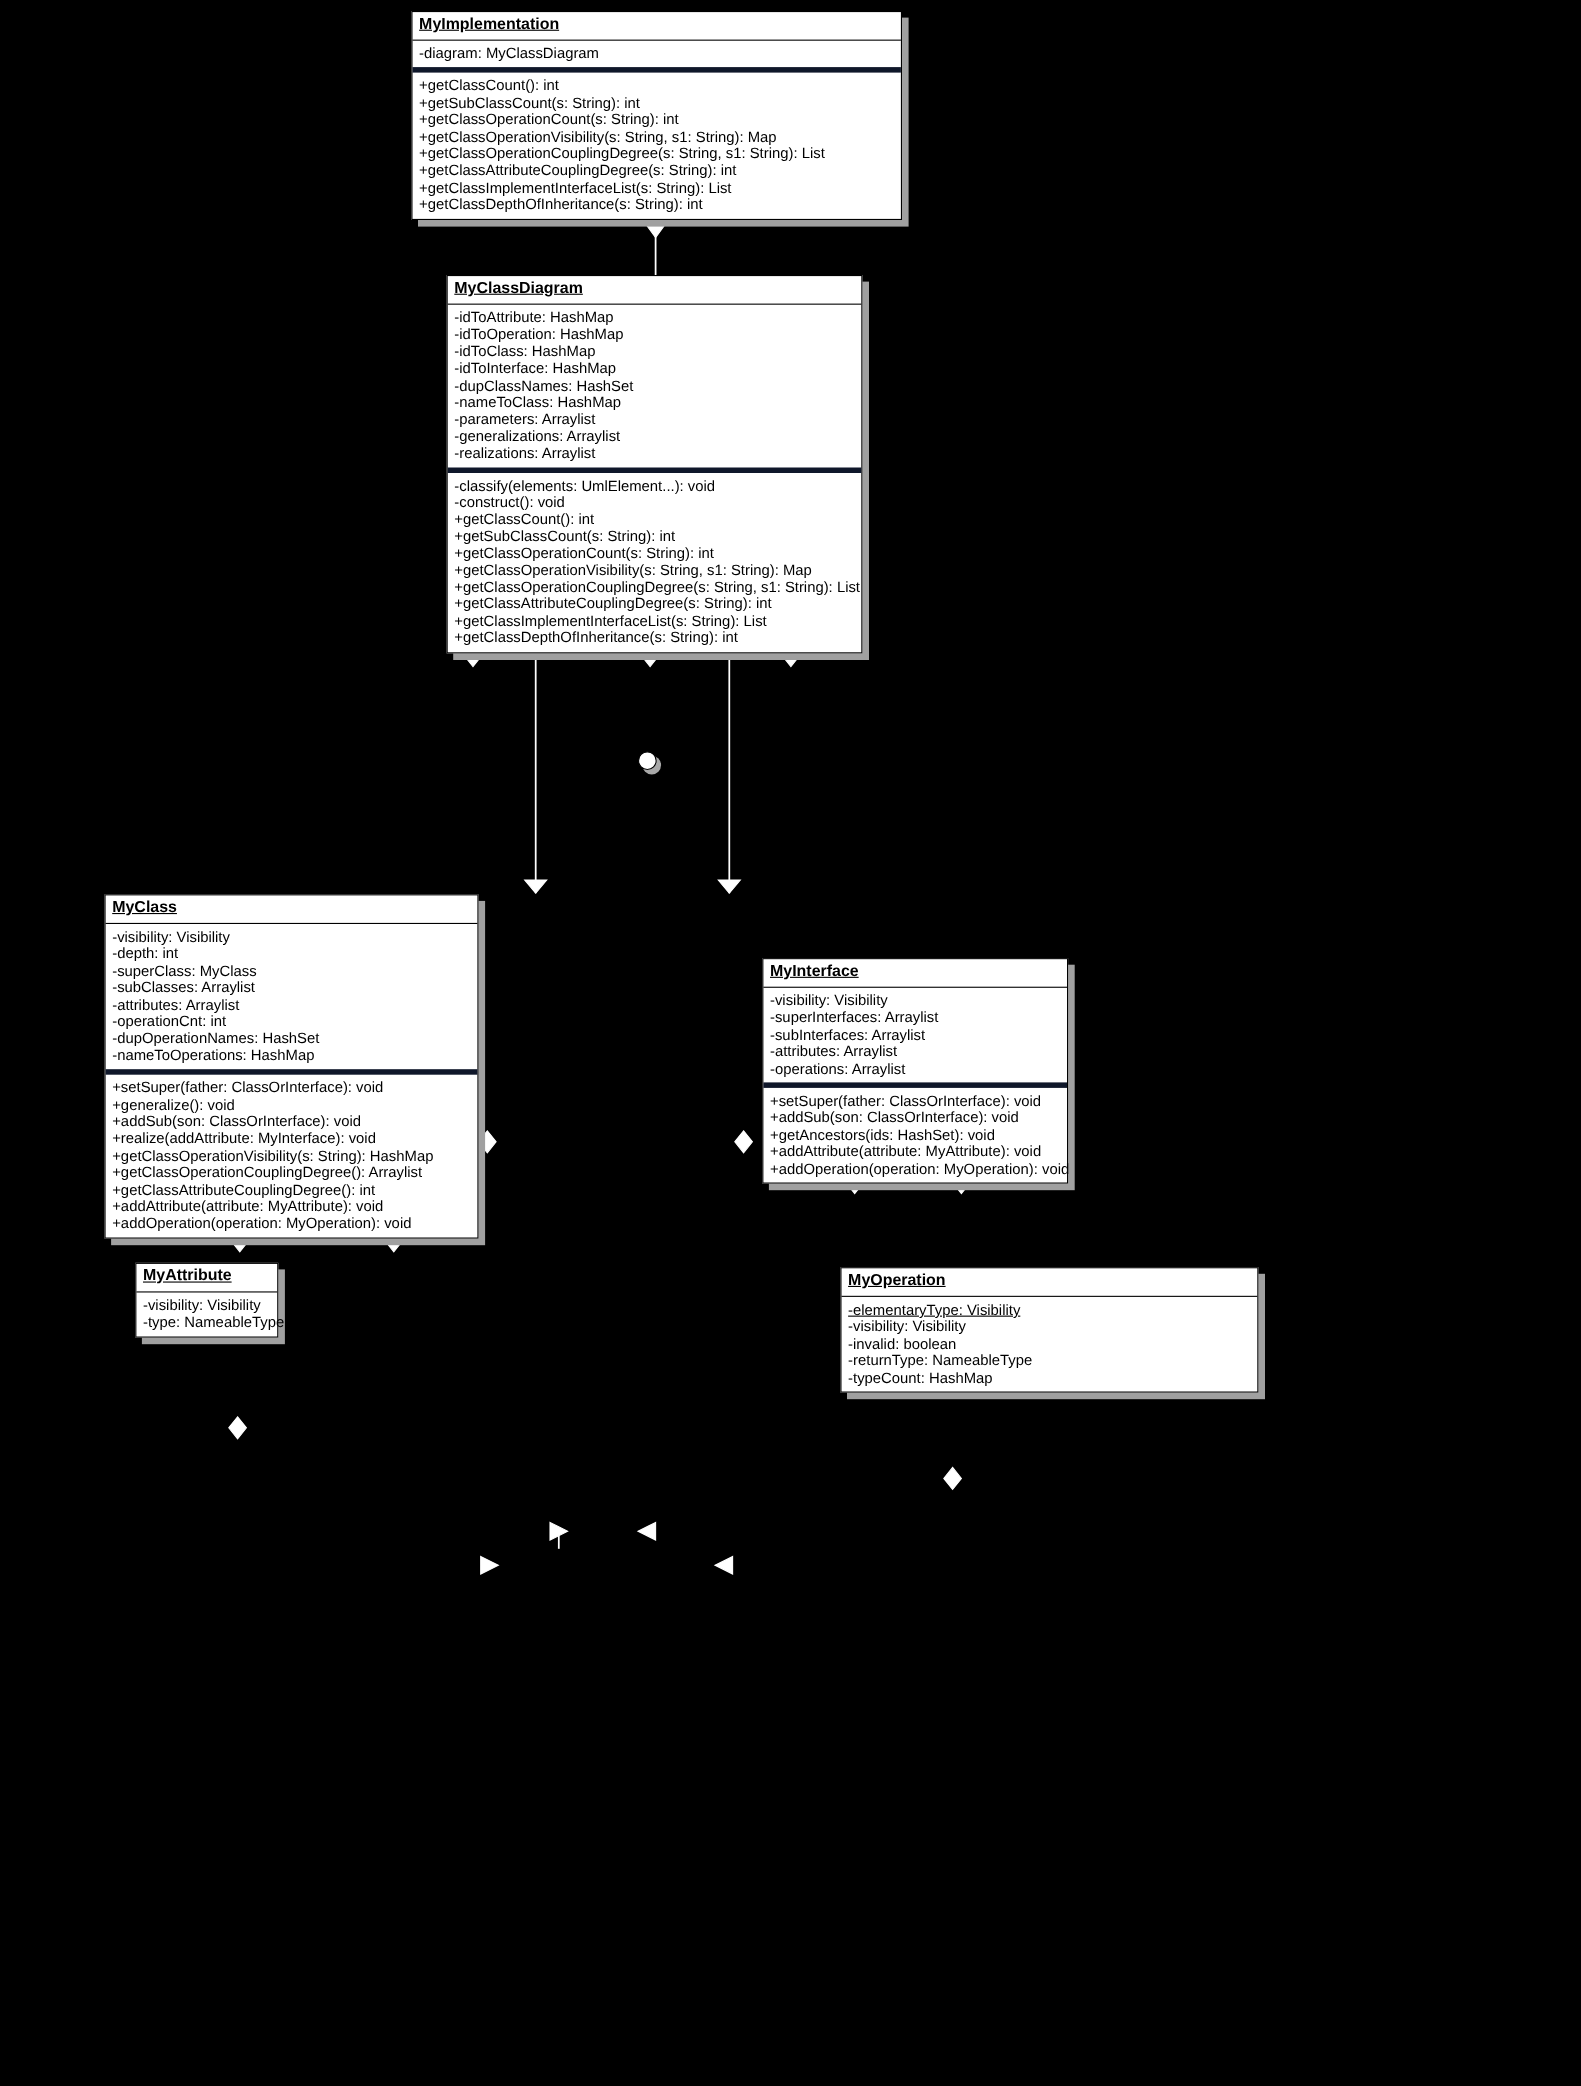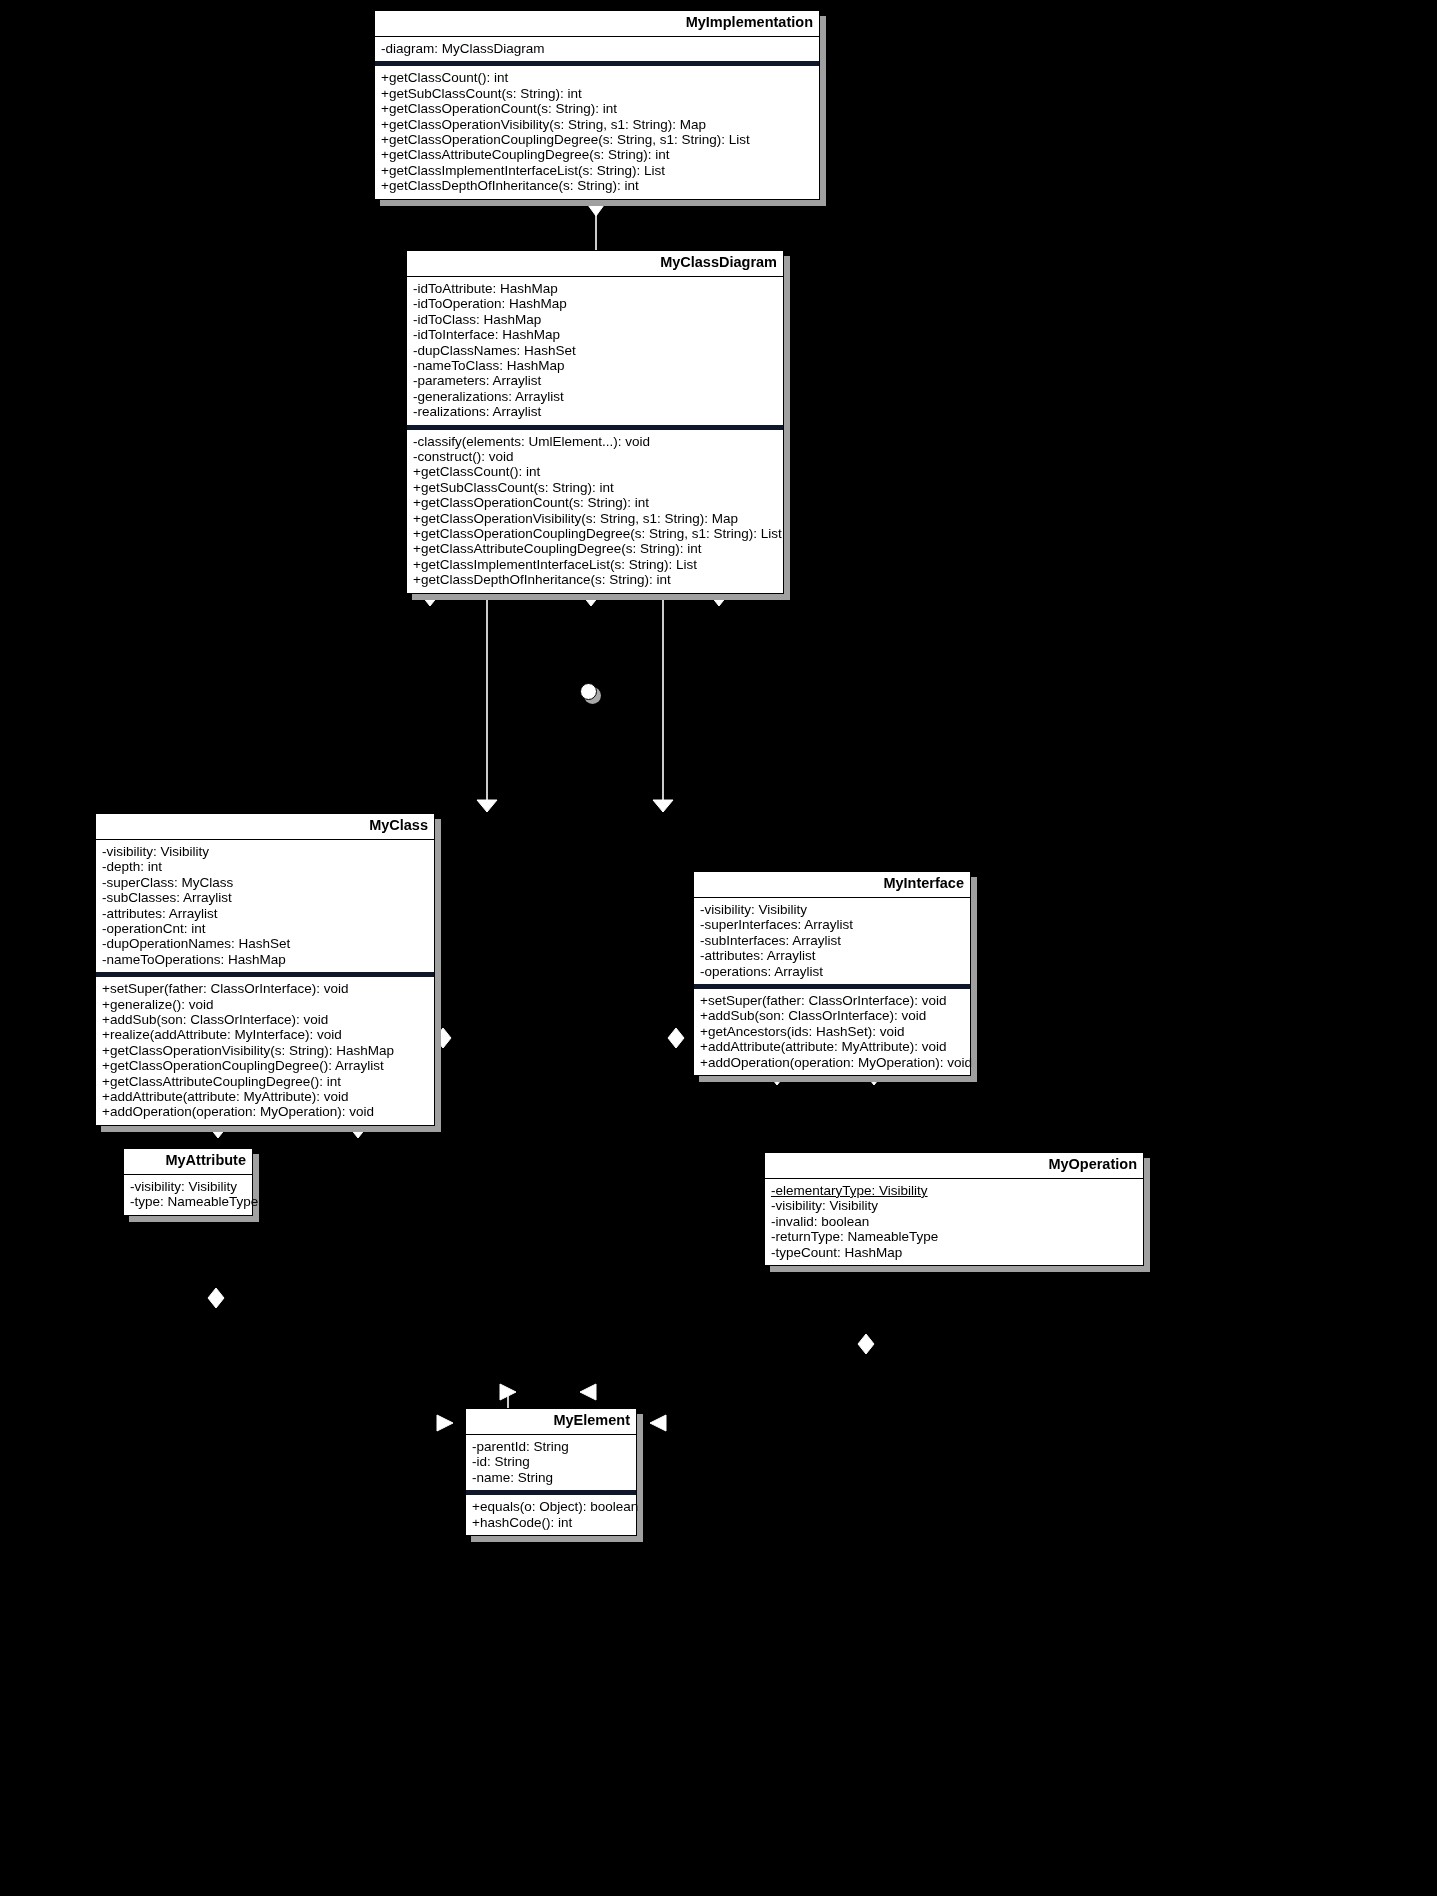--- a/index.html
+++ b/index.html
@@ -36,13 +36,14 @@
     z-index: 5;
   }
   .uml-title {
-    text-align: right;
+    text-align: left;
     font-weight: bold;
     font-size: 14.5px;
     color: #000;
     padding: 4px 6px 5px 6px;
     border-bottom: 1px solid #000;
     line-height: 1.1;
+    text-decoration: underline;
   }
   .uml-section {
     padding: 4px 6px 5px 6px;

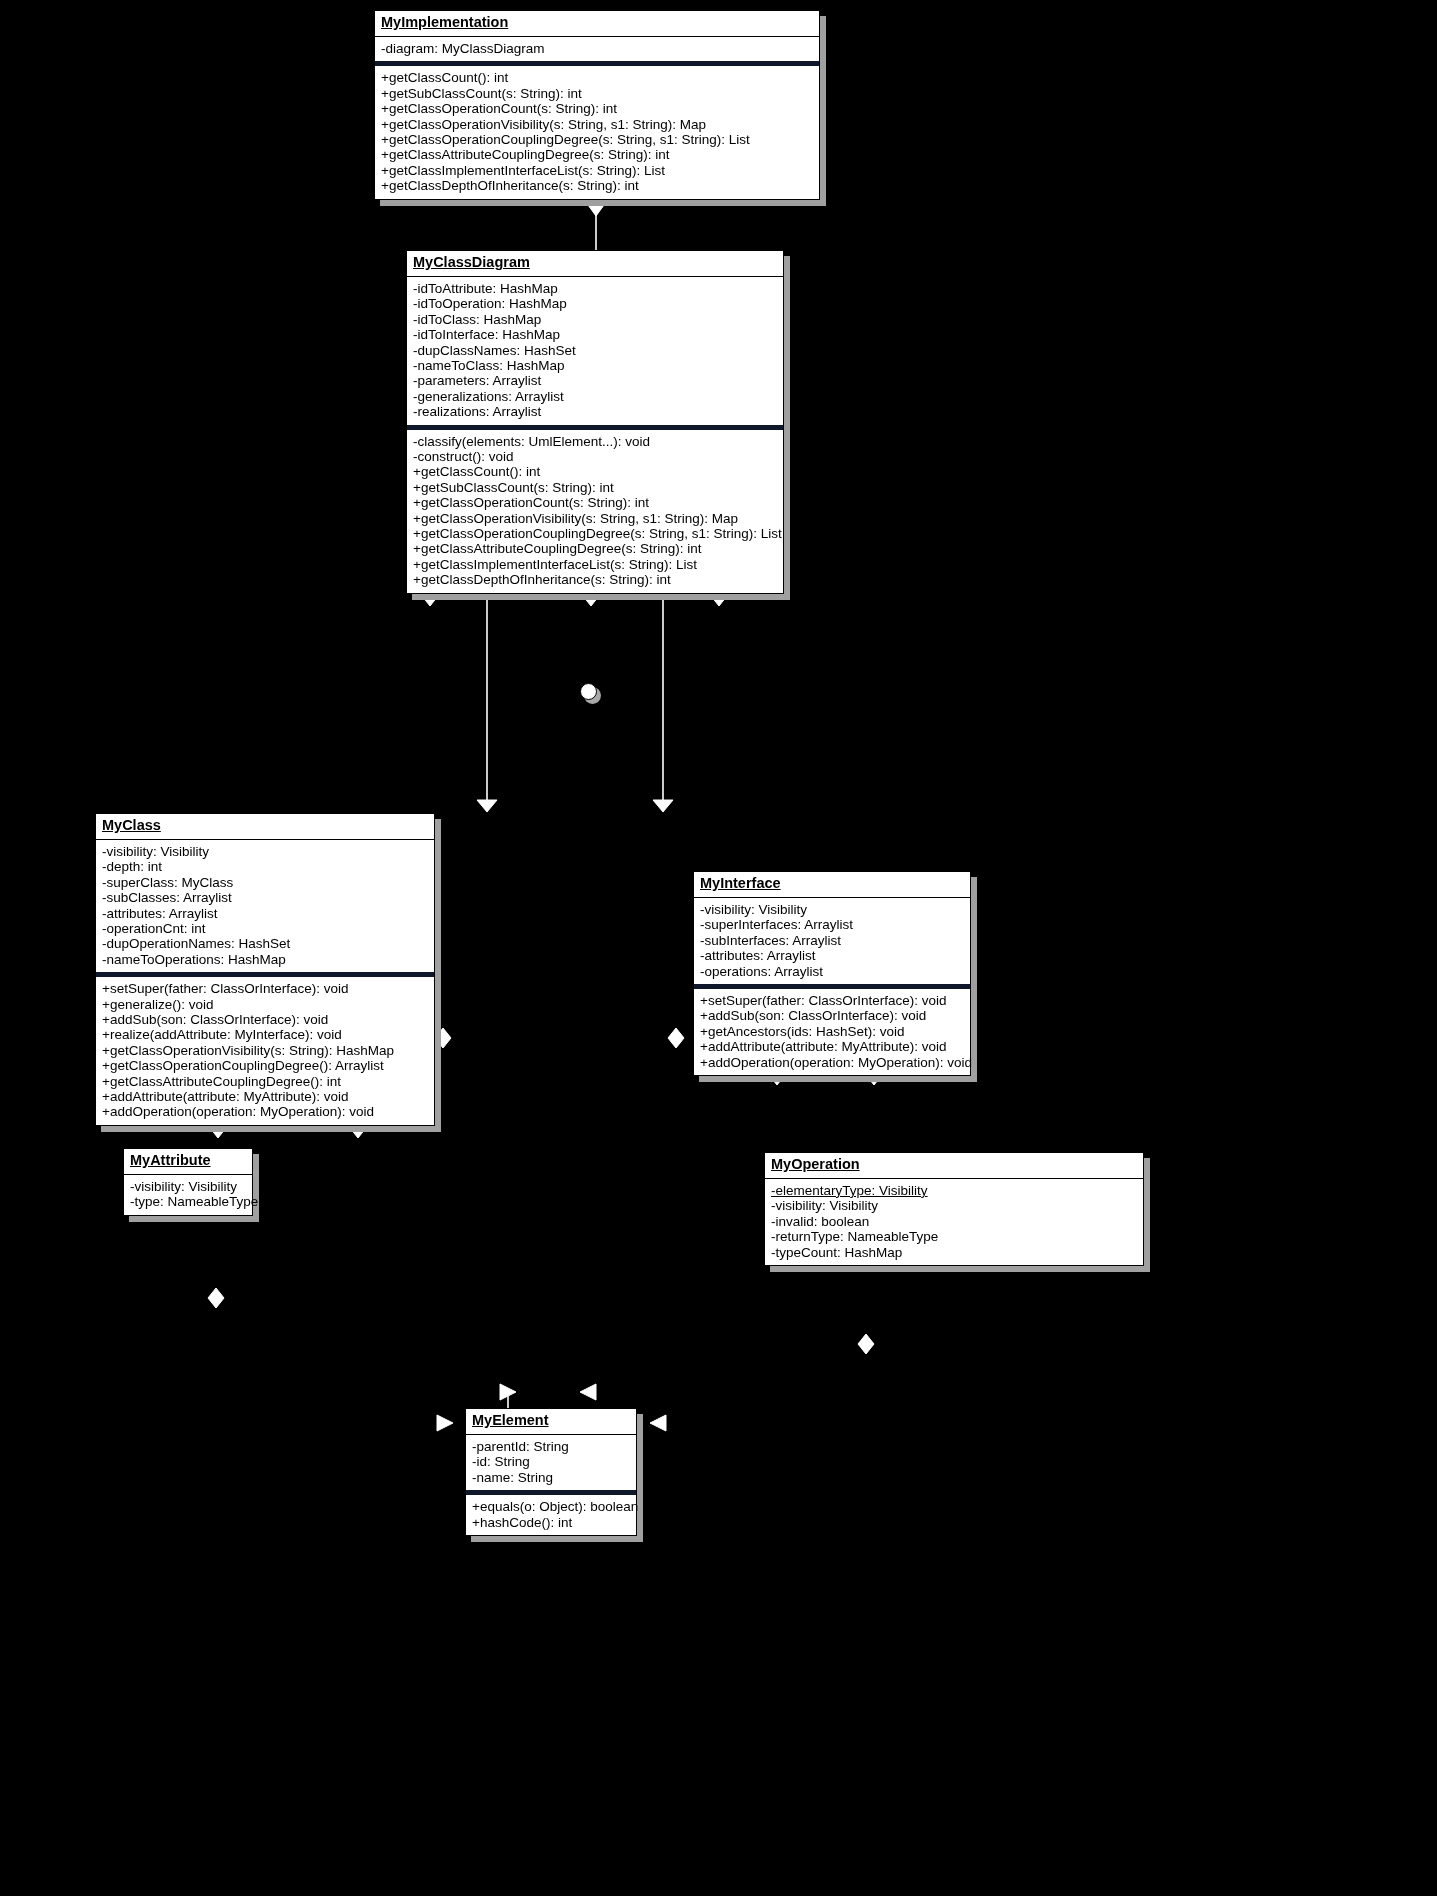--- a/index.html
+++ b/index.html
@@ -234,18 +234,6 @@
     </div>
   </div>
 
-  <div class="uml-class" style="left:465px; top:1408px; width:172px;">
-    <div class="uml-title">MyElement</div>
-    <div class="uml-section">
-      <div class="uml-line">-parentId: String</div>
-      <div class="uml-line">-id: String</div>
-      <div class="uml-line">-name: String</div>
-    </div>
-    <div class="uml-section">
-      <div class="uml-line">+equals(o: Object): boolean</div>
-      <div class="uml-line">+hashCode(): int</div>
-    </div>
-  </div>
 
 </div>
 

